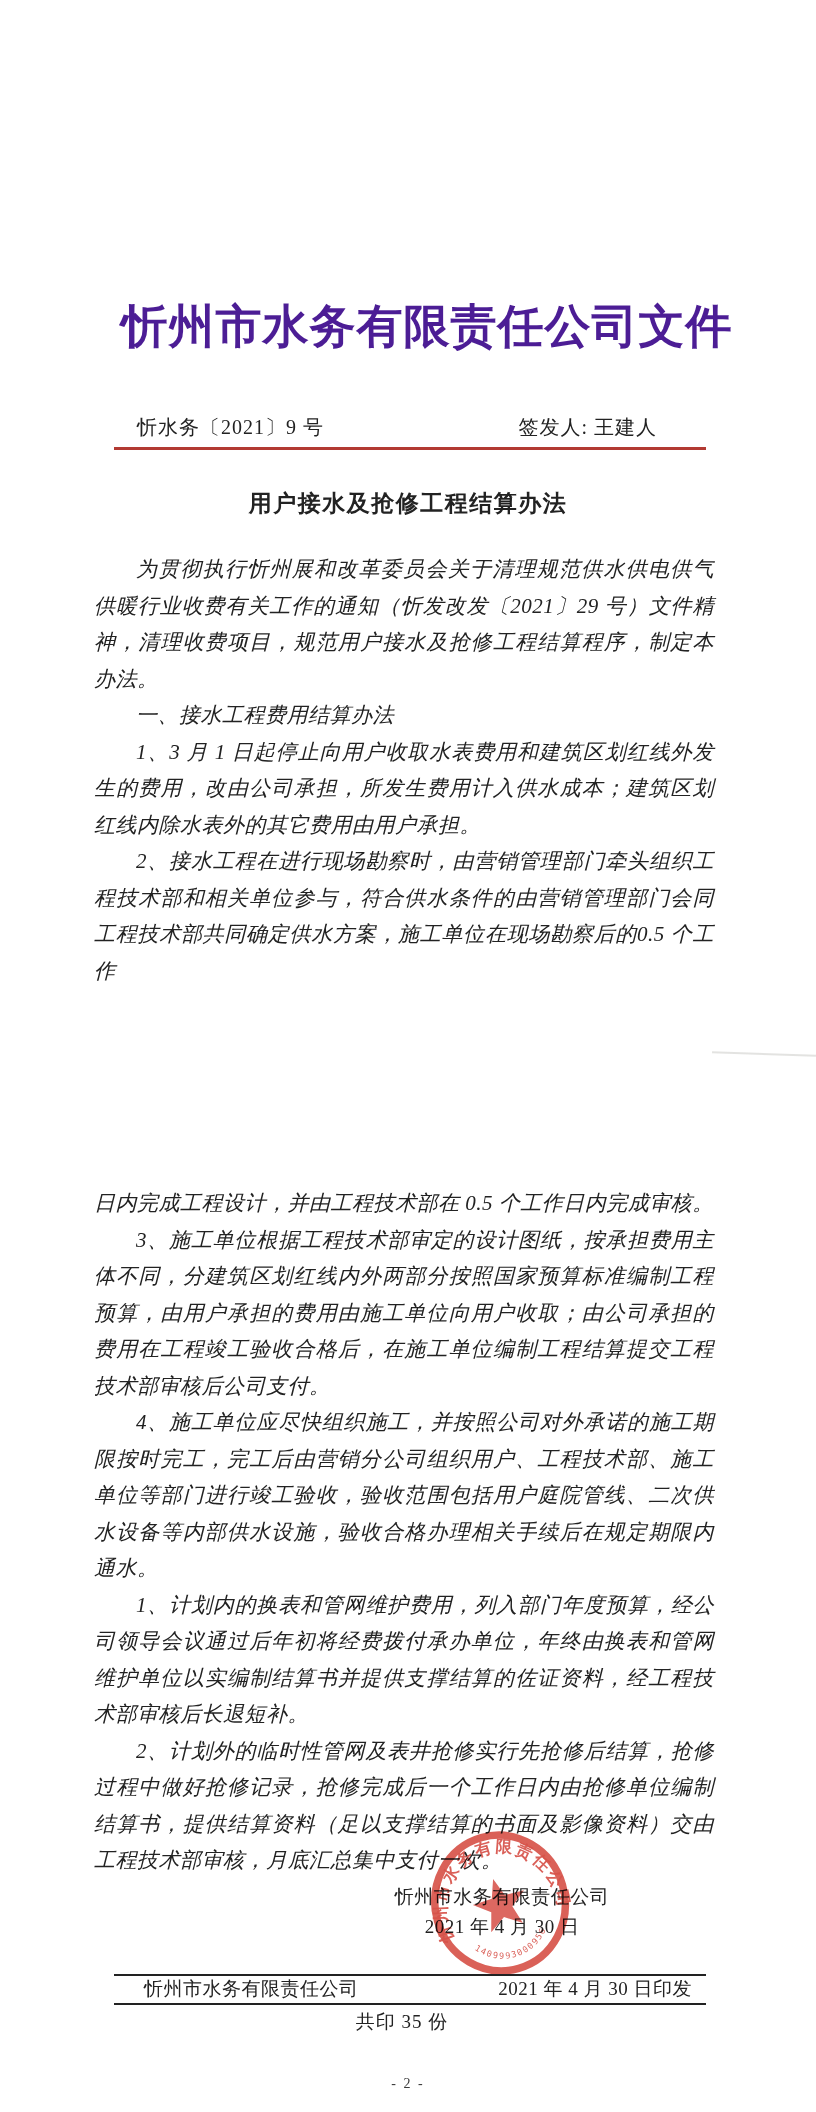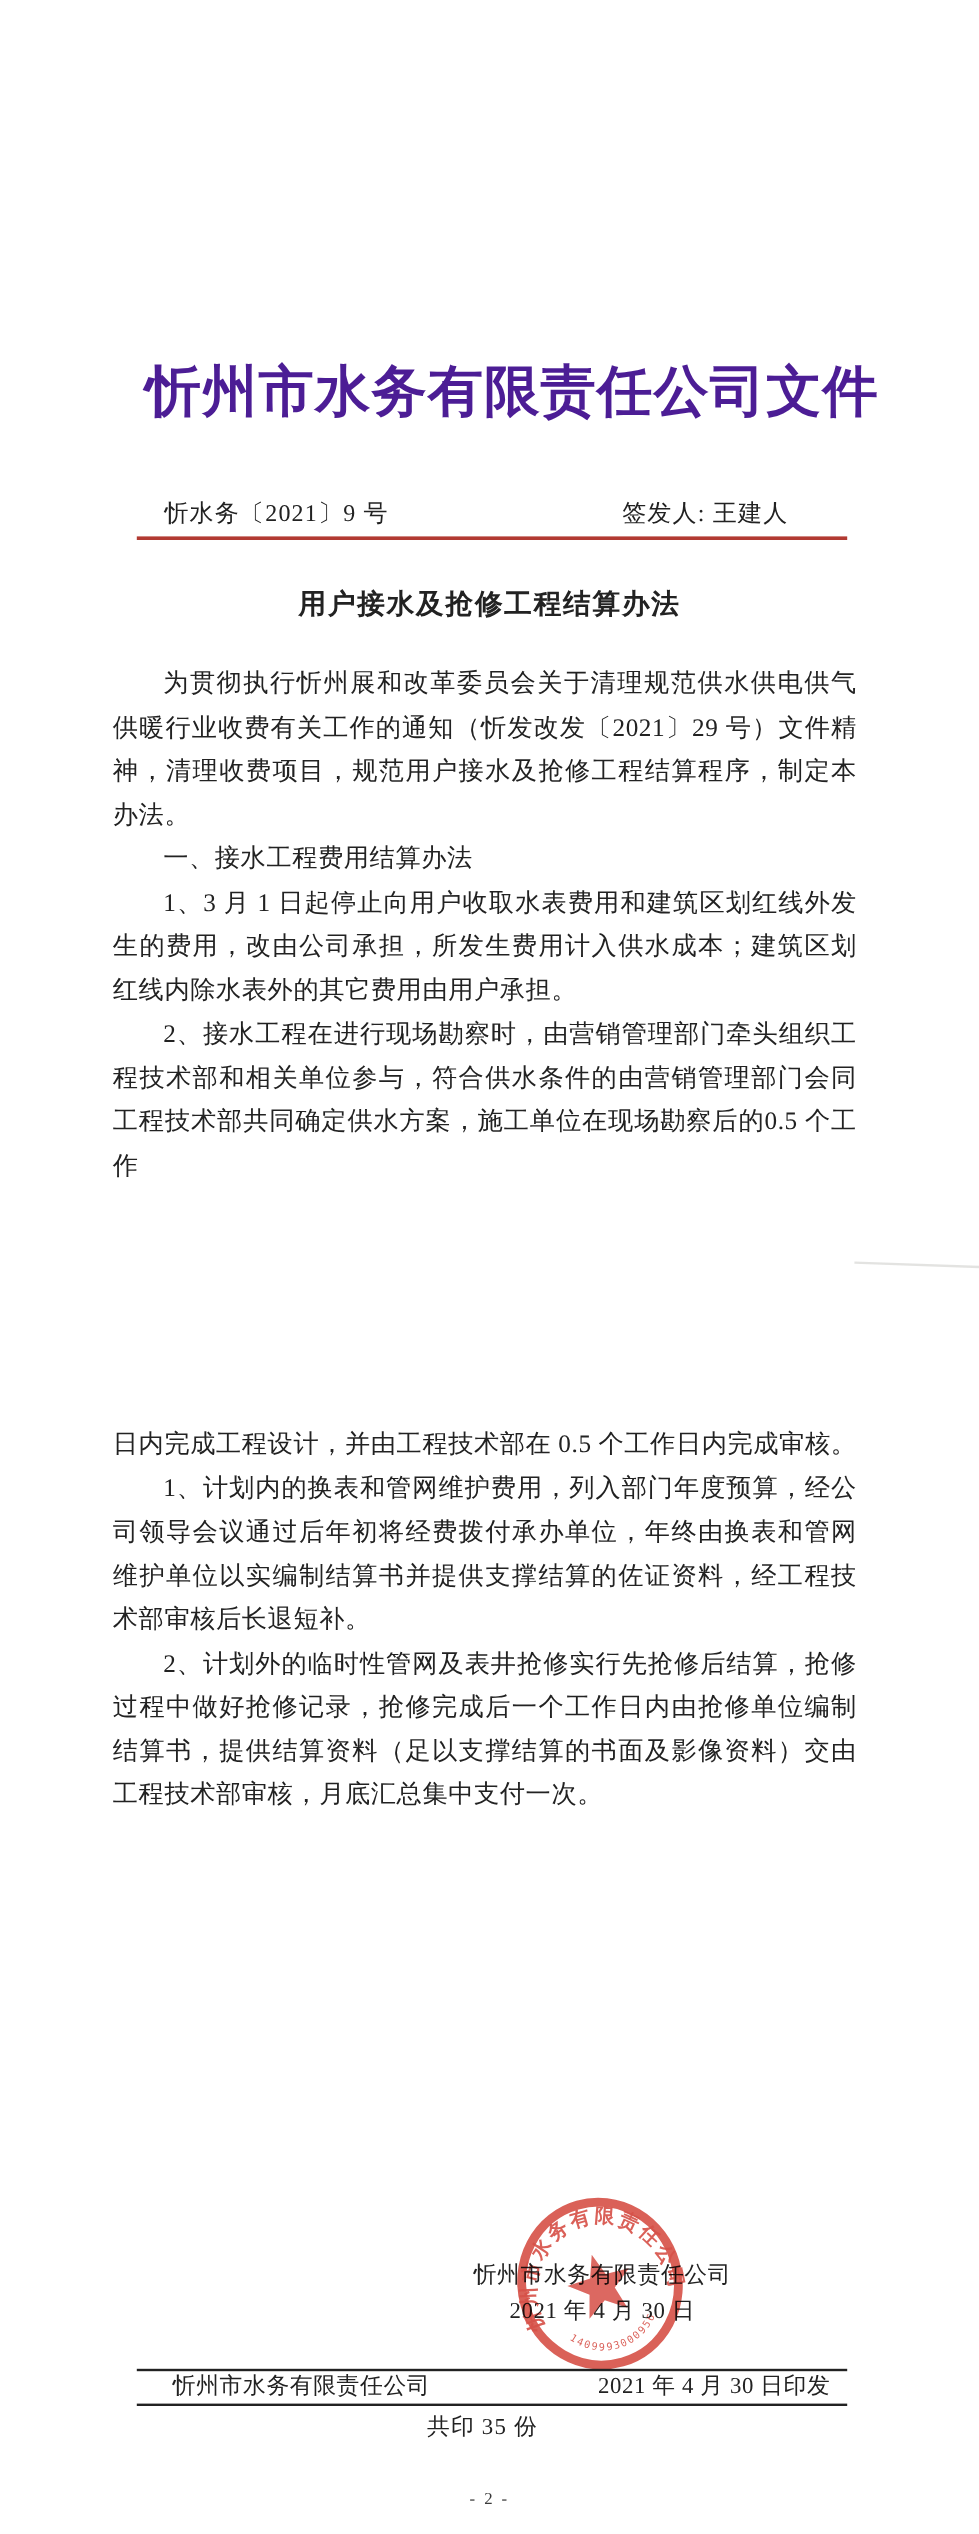--- a/index.html
+++ b/index.html
@@ -33,7 +33,7 @@
     font-size:21px;line-height:36.5px;letter-spacing:0.5px;
     text-align:justify;
   }
-  .body-text p{margin:0;}
+  .body-text p{margin:0;font-style:italic;}
   .body-text p.indent{text-indent:2em;}
   .page-gap{height:196px;}
   .scan-seam{

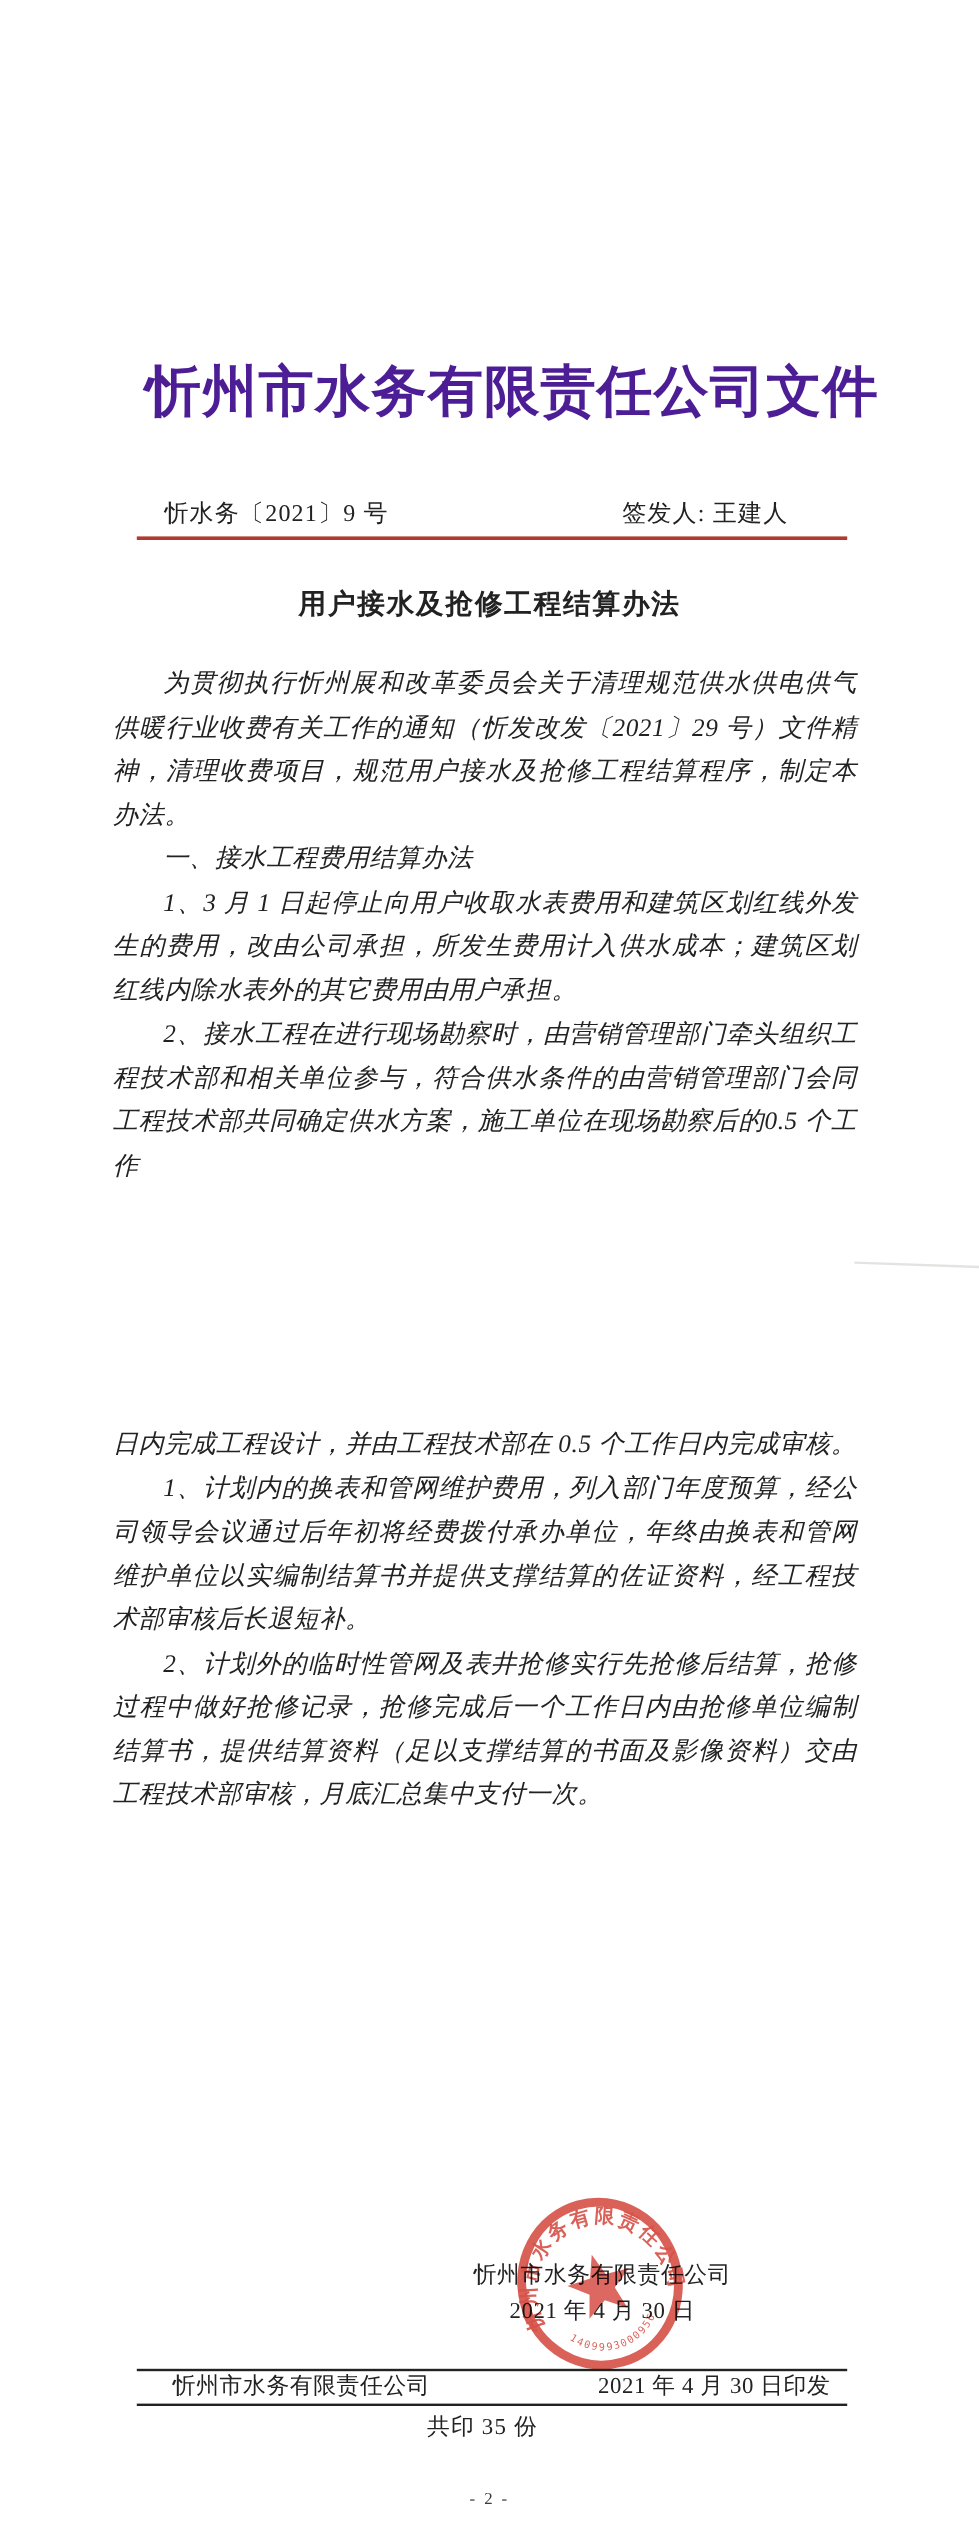--- a/index.html
+++ b/index.html
@@ -87,6 +87,7 @@
     <p class="indent">2、接水工程在进行现场勘察时，由营销管理部门牵头组织工程技术部和相关单位参与，符合供水条件的由营销管理部门会同工程技术部共同确定供水方案，施工单位在现场勘察后的0.5 个工作</p>
     <div class="page-gap"></div>
     <p>日内完成工程设计，并由工程技术部在 0.5 个工作日内完成审核。</p>
+    <p class="indent">3、施工单位根据工程技术部审定的设计图纸，按承担费用主体不同，分建筑区划红线内外两部分按照国家预算标准编制工程预算，由用户承担的费用由施工单位向用户收取；由公司承担的费用在工程竣工验收合格后，在施工单位编制工程结算提交工程技术部审核后公司支付。</p>
     <p class="indent">1、计划内的换表和管网维护费用，列入部门年度预算，经公司领导会议通过后年初将经费拨付承办单位，年终由换表和管网维护单位以实编制结算书并提供支撑结算的佐证资料，经工程技术部审核后长退短补。</p>
     <p class="indent">2、计划外的临时性管网及表井抢修实行先抢修后结算，抢修过程中做好抢修记录，抢修完成后一个工作日内由抢修单位编制结算书，提供结算资料（足以支撑结算的书面及影像资料）交由工程技术部审核，月底汇总集中支付一次。</p>
   </div>

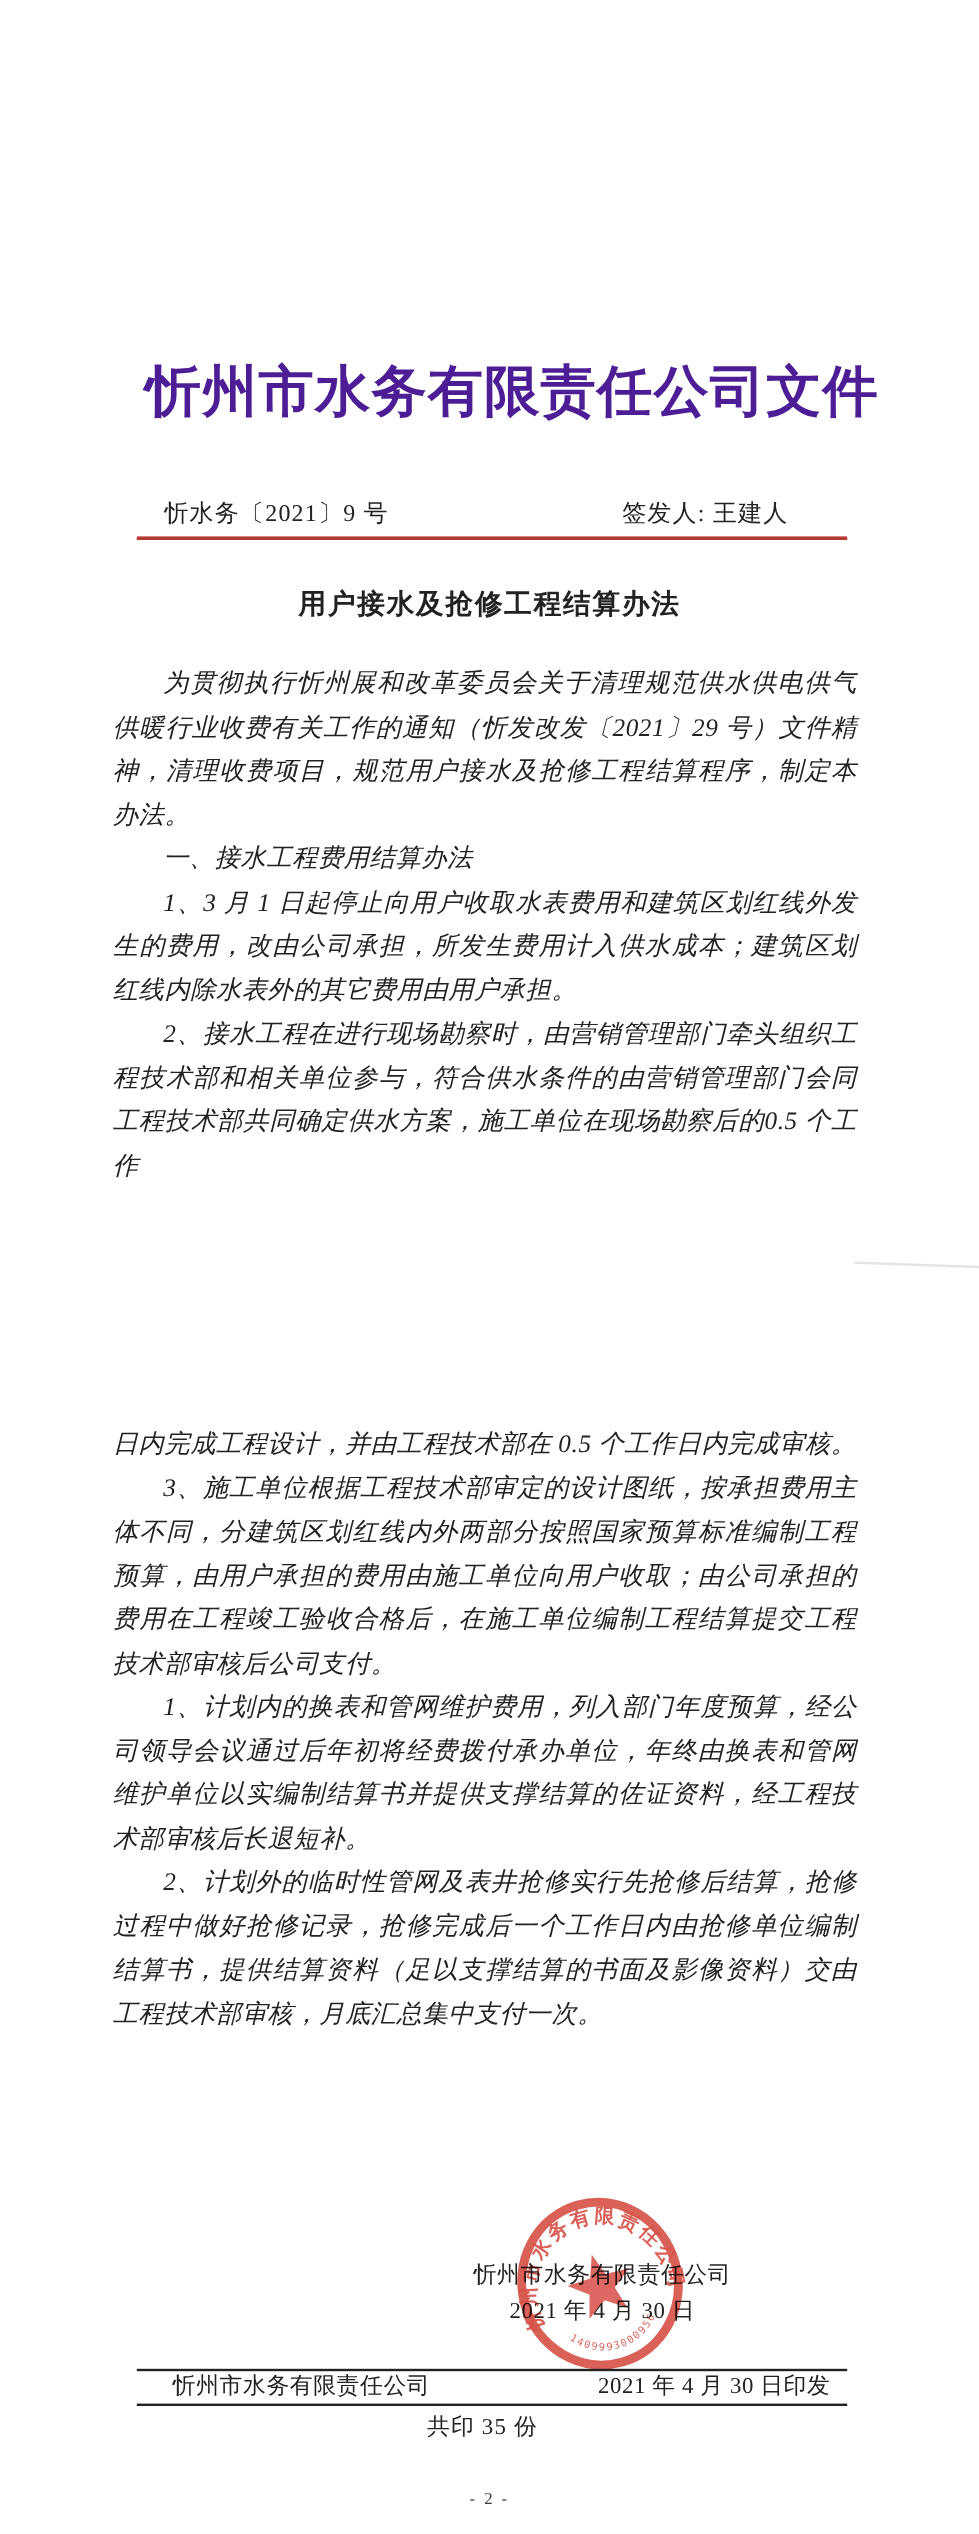--- a/index.html
+++ b/index.html
@@ -88,6 +88,7 @@
     <div class="page-gap"></div>
     <p>日内完成工程设计，并由工程技术部在 0.5 个工作日内完成审核。</p>
     <p class="indent">3、施工单位根据工程技术部审定的设计图纸，按承担费用主体不同，分建筑区划红线内外两部分按照国家预算标准编制工程预算，由用户承担的费用由施工单位向用户收取；由公司承担的费用在工程竣工验收合格后，在施工单位编制工程结算提交工程技术部审核后公司支付。</p>
+    <p class="indent">4、施工单位应尽快组织施工，并按照公司对外承诺的施工期限按时完工，完工后由营销分公司组织用户、工程技术部、施工单位等部门进行竣工验收，验收范围包括用户庭院管线、二次供水设备等内部供水设施，验收合格办理相关手续后在规定期限内通水。</p>
     <p class="indent">1、计划内的换表和管网维护费用，列入部门年度预算，经公司领导会议通过后年初将经费拨付承办单位，年终由换表和管网维护单位以实编制结算书并提供支撑结算的佐证资料，经工程技术部审核后长退短补。</p>
     <p class="indent">2、计划外的临时性管网及表井抢修实行先抢修后结算，抢修过程中做好抢修记录，抢修完成后一个工作日内由抢修单位编制结算书，提供结算资料（足以支撑结算的书面及影像资料）交由工程技术部审核，月底汇总集中支付一次。</p>
   </div>

